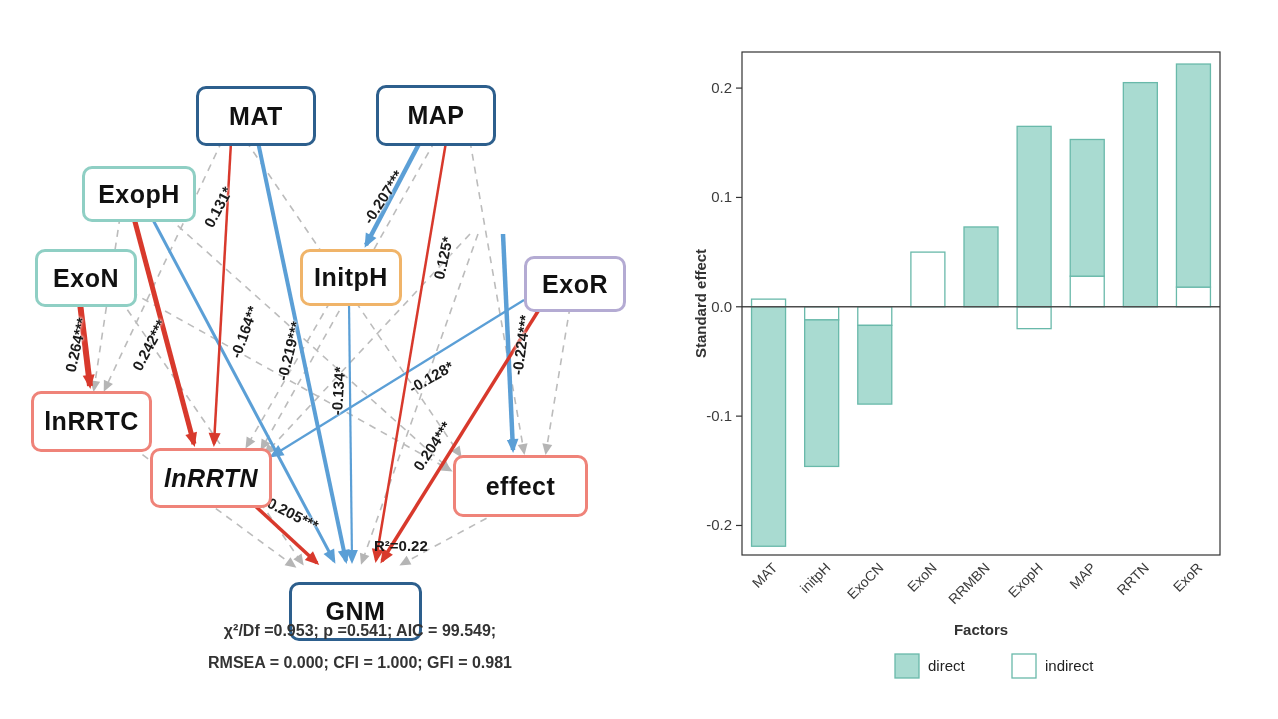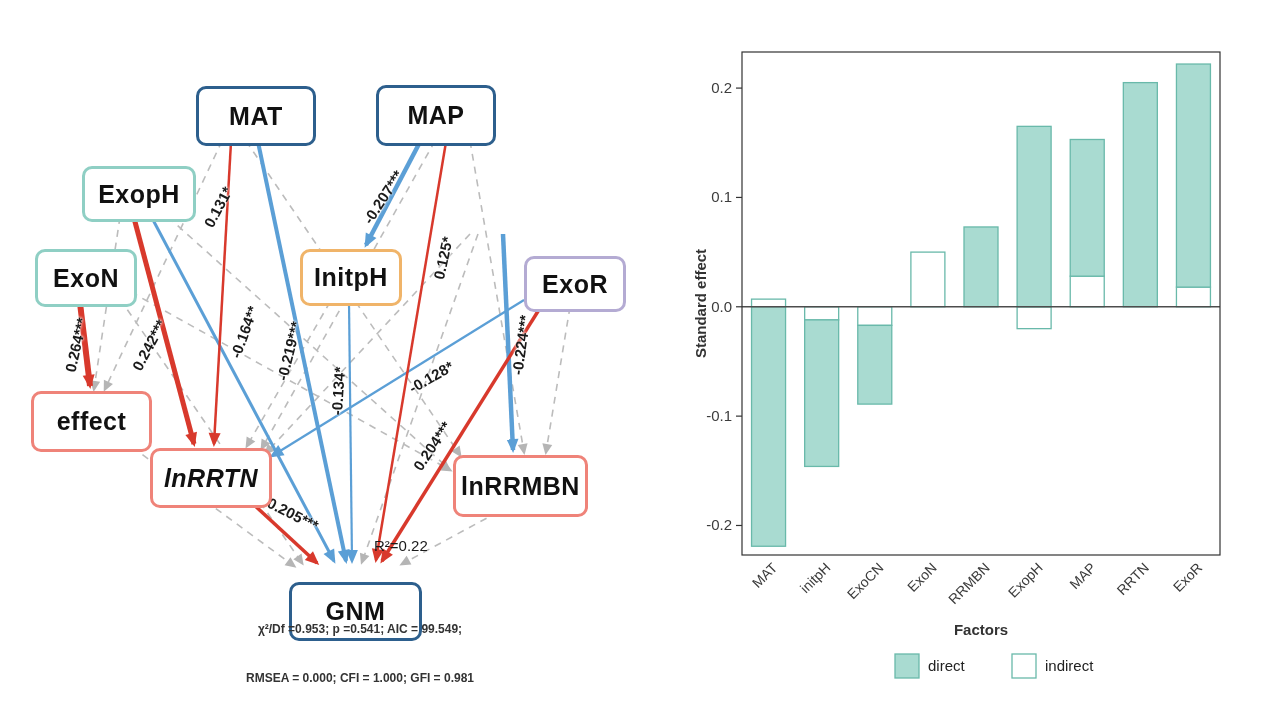--- a/index.html
+++ b/index.html
@@ -96,7 +96,7 @@
       <span>ExoR</span>
     </div>
   <div class="node c-red" style="left:31px;top:391px;width:115px;height:55px;">
-      <span>effect</span>
+      <span>lnRRTC</span>
     </div>
   <div class="node c-red" style="left:150px;top:448px;width:116px;height:54px;font-style:italic;">
       <span>lnRRTN</span>

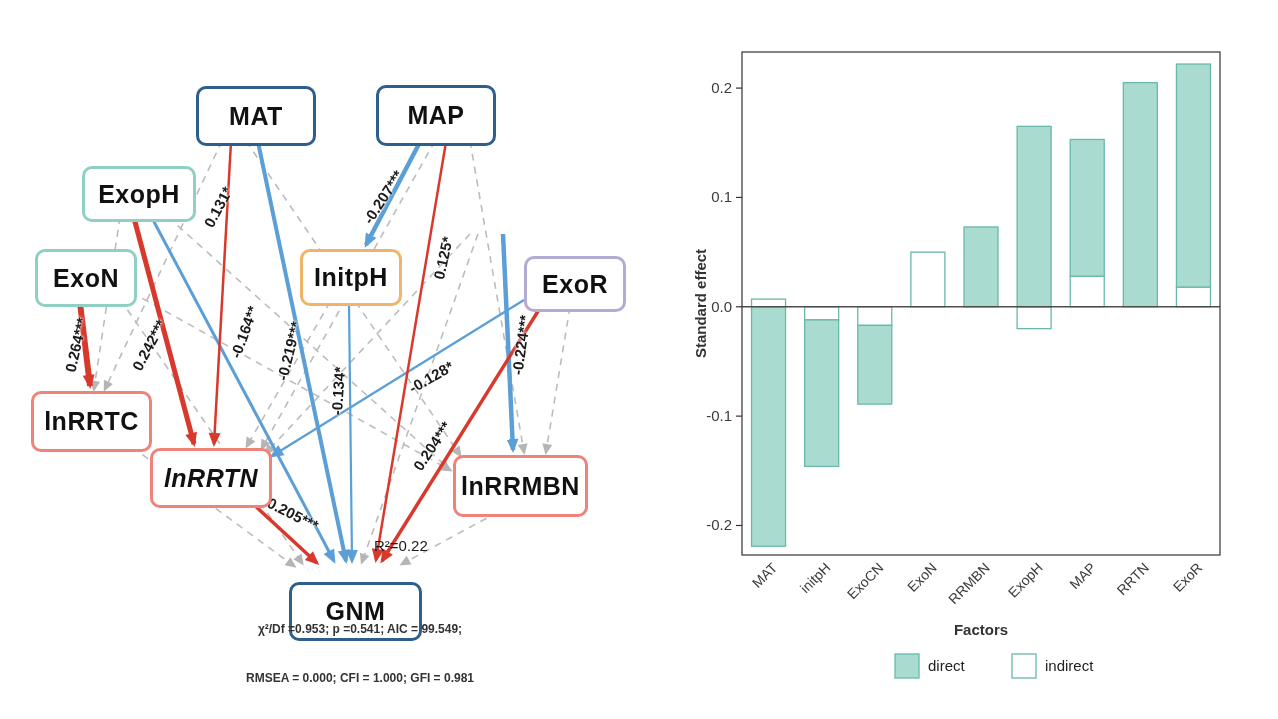--- a/index.html
+++ b/index.html
@@ -102,7 +102,7 @@
       <span>lnRRTN</span>
     </div>
   <div class="node c-red" style="left:453px;top:455px;width:129px;height:56px;">
-      <span>lnRRMBN</span>
+      <span>effect</span>
     </div>
   <div class="node c-navy" style="left:289px;top:582px;width:127px;height:53px;">
       <span>GNM</span>

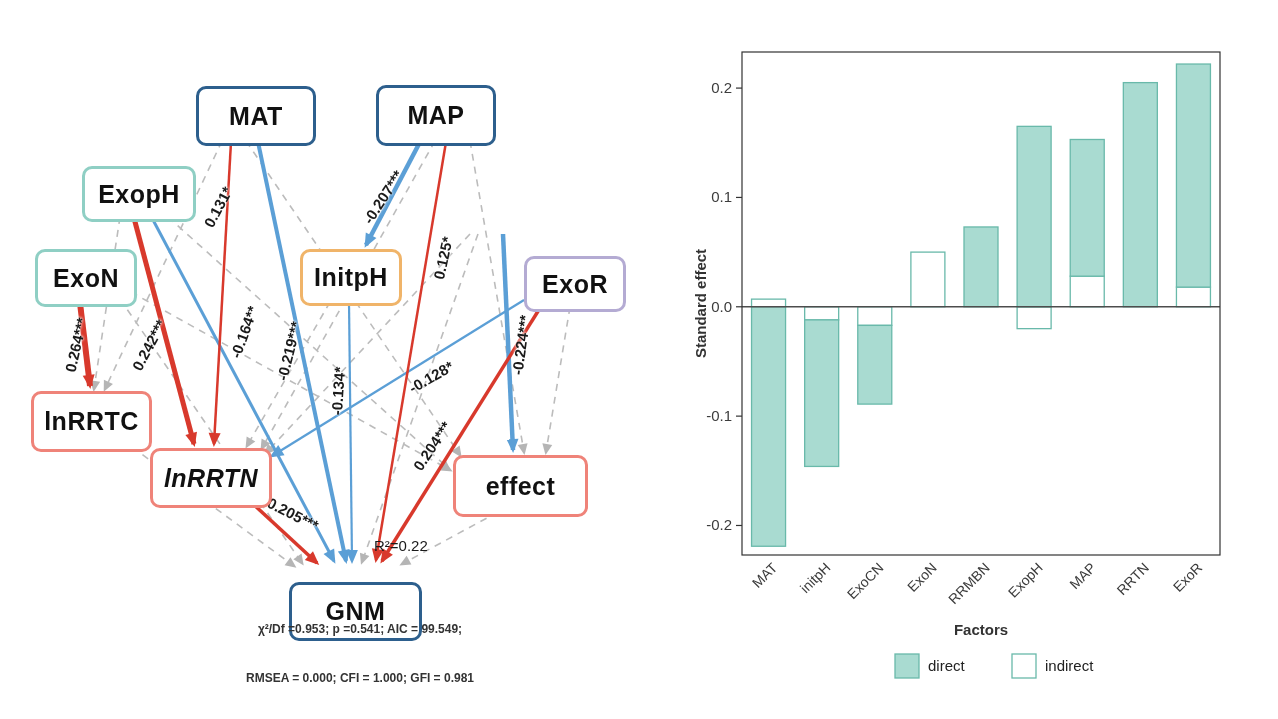--- a/index.html
+++ b/index.html
@@ -19,7 +19,7 @@
     position:absolute;font-size:15px;font-weight:600;color:#1a1a1a;white-space:nowrap;z-index:2;
     text-shadow:0 0 3px #fff,0 0 3px #fff;
   }
-  .r2label{position:absolute;font-size:15px;font-weight:400;color:#1a1a1a;z-index:3;}
+  .r2label{position:absolute;font-size:15px;font-weight:700;color:#1a1a1a;z-index:3;}
   .fitline{position:absolute;left:100px;width:520px;text-align:center;font-size:12px;font-weight:600;color:#333;z-index:3;}
   .chart-panel{position:absolute;left:690px;top:30px;width:580px;height:689px;}
 </style>

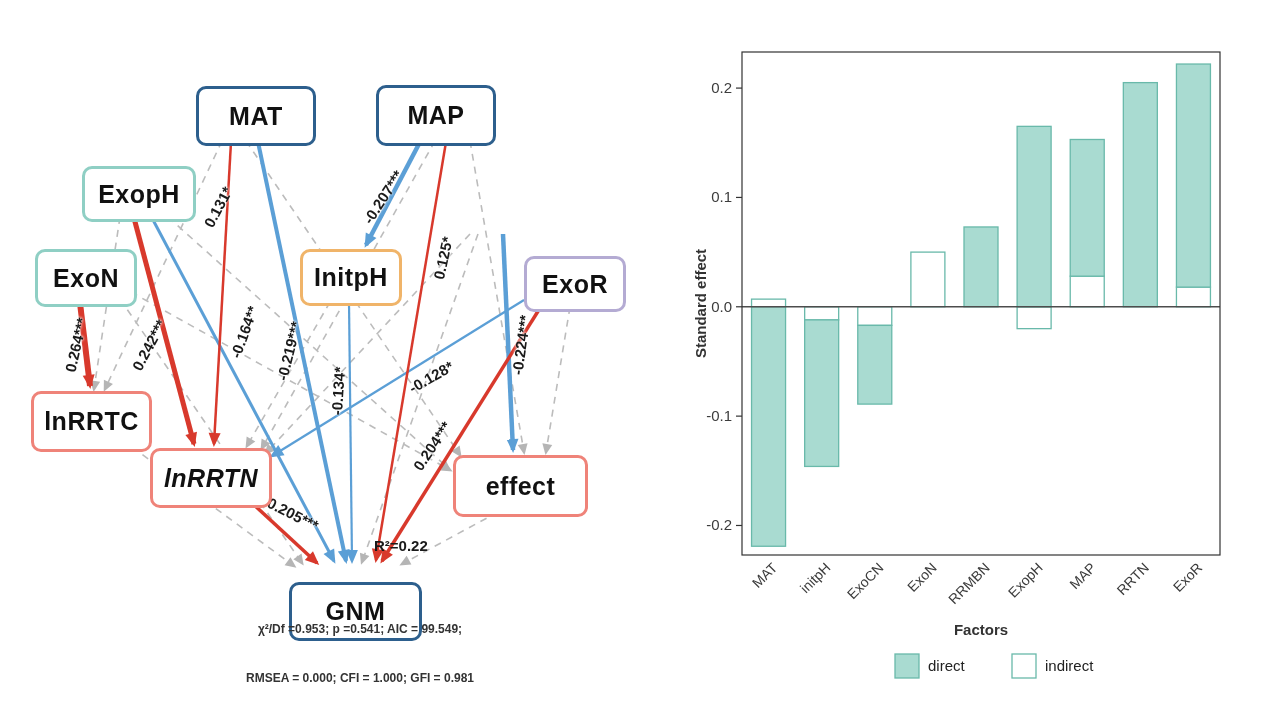--- a/index.html
+++ b/index.html
@@ -20,7 +20,7 @@
     text-shadow:0 0 3px #fff,0 0 3px #fff;
   }
   .r2label{position:absolute;font-size:15px;font-weight:700;color:#1a1a1a;z-index:3;}
-  .fitline{position:absolute;left:100px;width:520px;text-align:center;font-size:12px;font-weight:600;color:#333;z-index:3;}
+  .fitline{position:absolute;left:100px;width:520px;text-align:center;font-size:16px;font-weight:600;color:#333;z-index:3;}
   .chart-panel{position:absolute;left:690px;top:30px;width:580px;height:689px;}
 </style>
 </head>

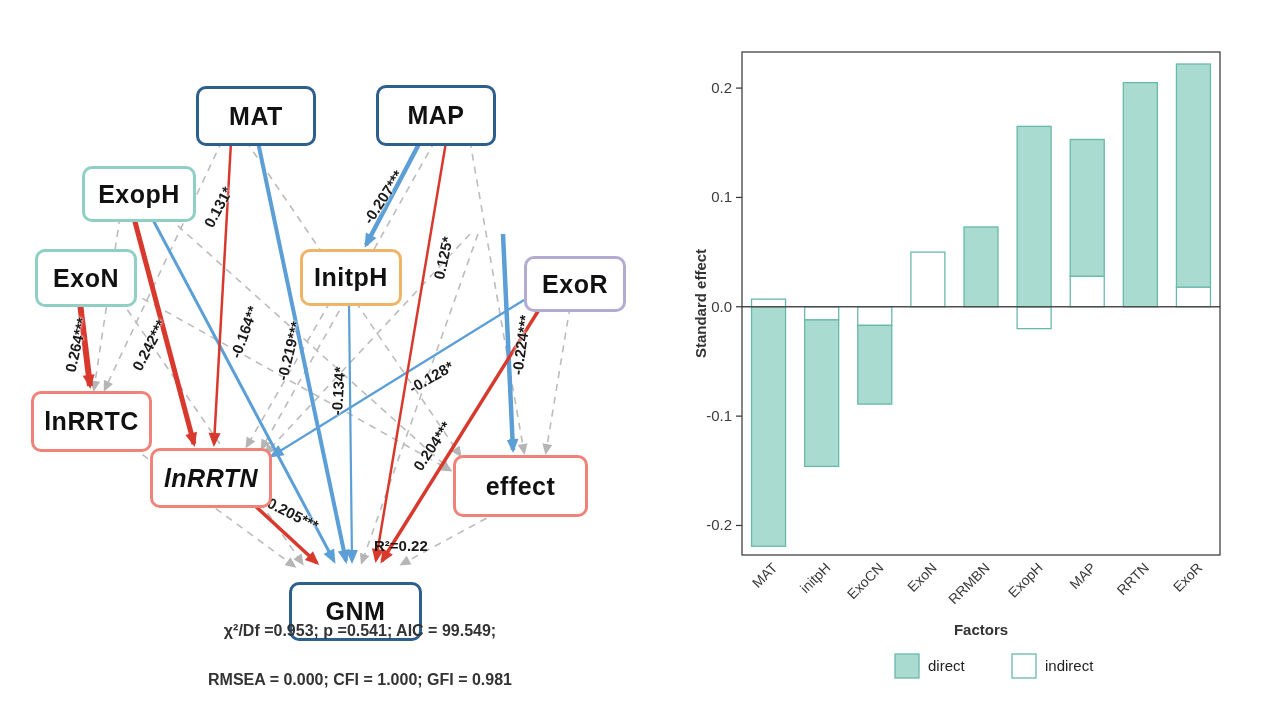--- a/index.html
+++ b/index.html
@@ -124,7 +124,7 @@
   <span class="r2label" style="left:374px;top:537px;">R²=0.22</span>
 
   <div class="fitline" style="top:622px;">χ²/Df =0.953; p =0.541; AIC = 99.549;</div>
-  <div class="fitline" style="top:654px;margin-top:17px;">RMSEA = 0.000; CFI = 1.000; GFI = 0.981</div>
+  <div class="fitline" style="top:654px;">RMSEA = 0.000; CFI = 1.000; GFI = 0.981</div>
 
   <div class="chart-panel">
     <svg id="chart-svg" width="580" height="689">

